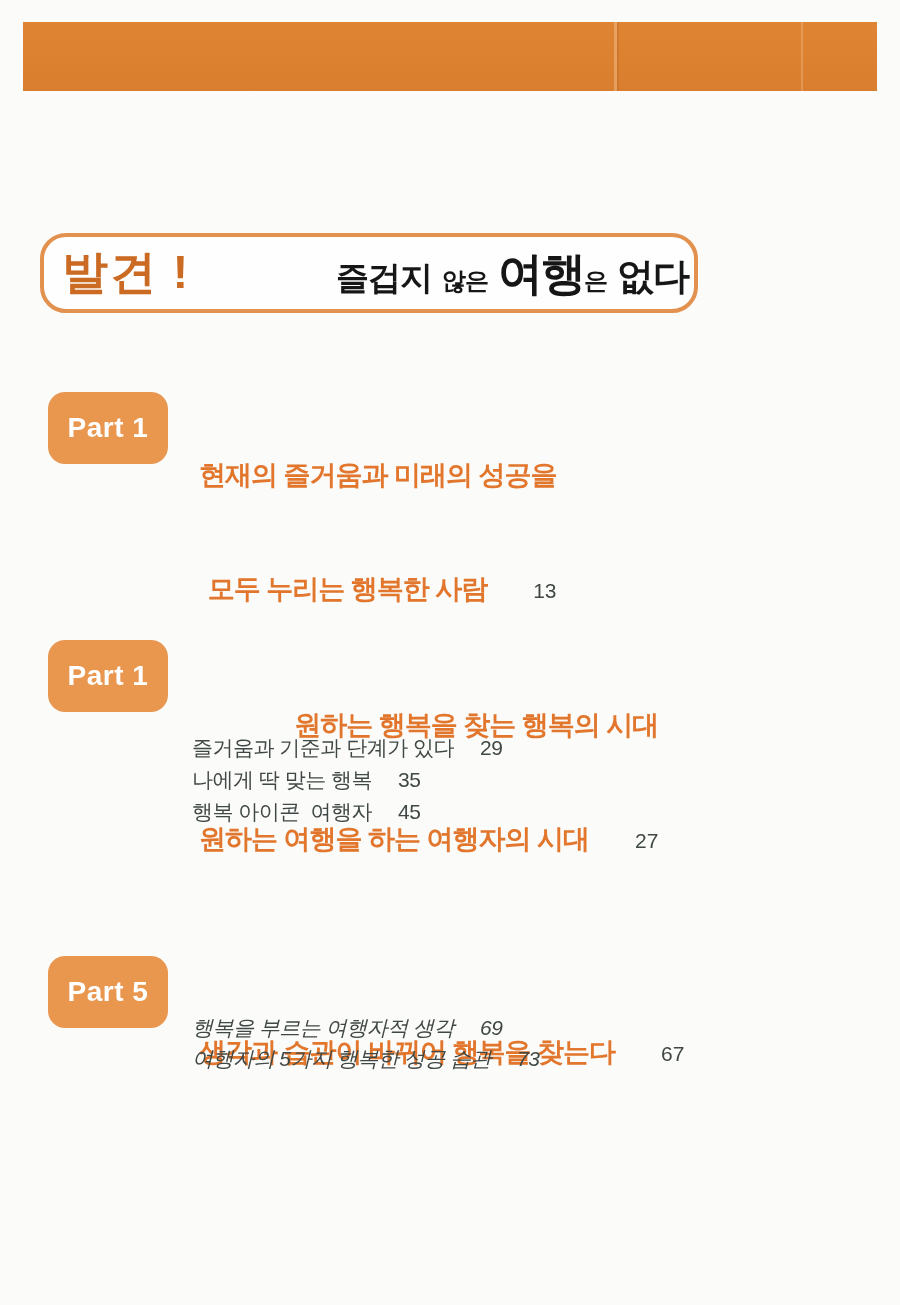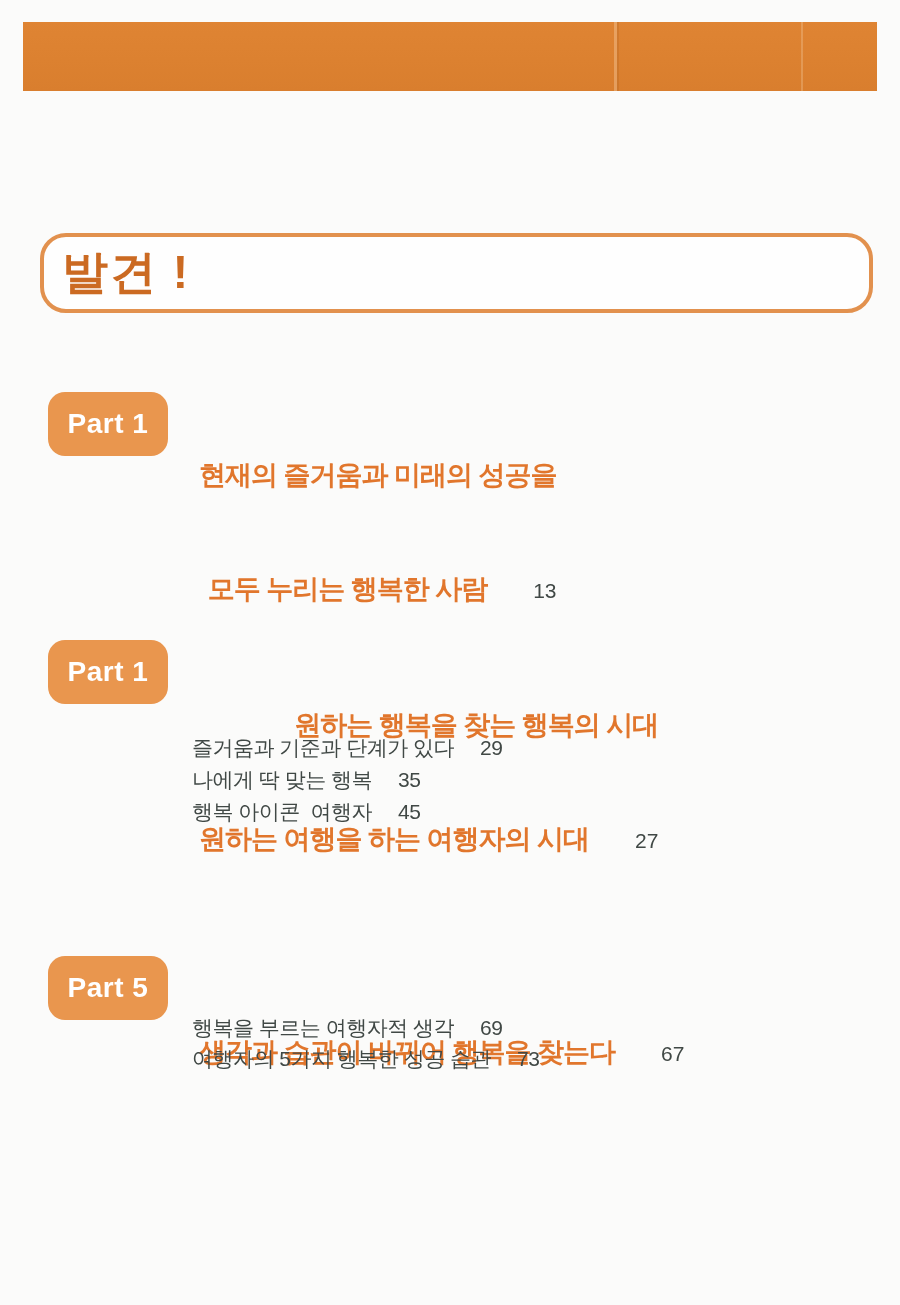--- a/index.html
+++ b/index.html
@@ -25,7 +25,7 @@
 
   
   .header-box{
-    position:absolute;left:40px;top:233px;width:833px;height:80px;
+    position:absolute;left:40px;top:233px;width:658px;height:80px;
     background:#fefefe;
     border:4px solid #e2914e;
     border-radius:26px;

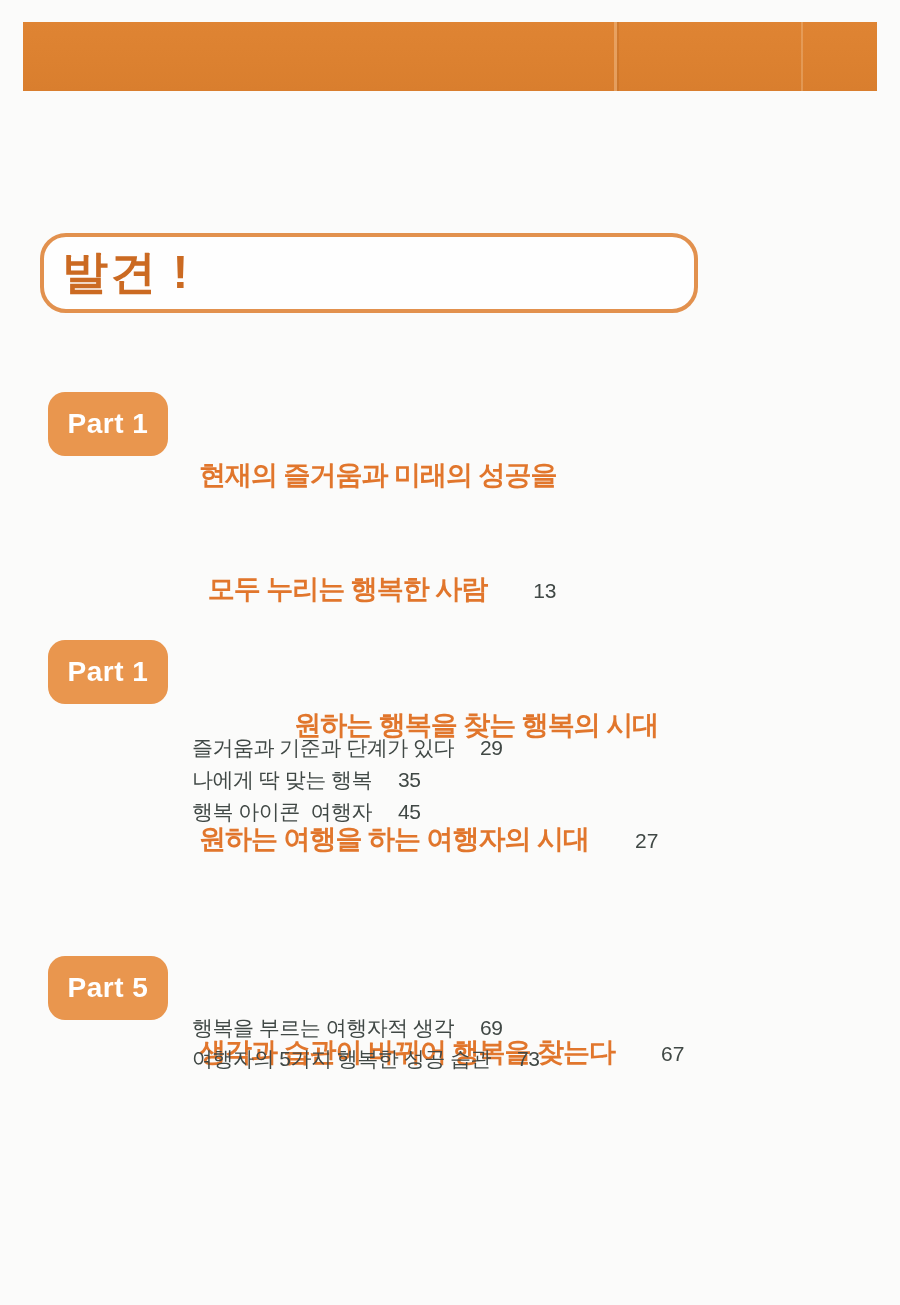--- a/index.html
+++ b/index.html
@@ -88,6 +88,7 @@
 
   <div class="header-box">
     <div class="stamp">발견 !</div>
+    <div class="box-title"><span class="w t-md">즐겁지</span><span class="w t-sm">않은</span><span class="w t-xl">여행</span><span class="w t-sm2">은</span><span class="w t-lg">없다</span></div>
   </div>
 
   <div class="badge b1">Part 1</div>

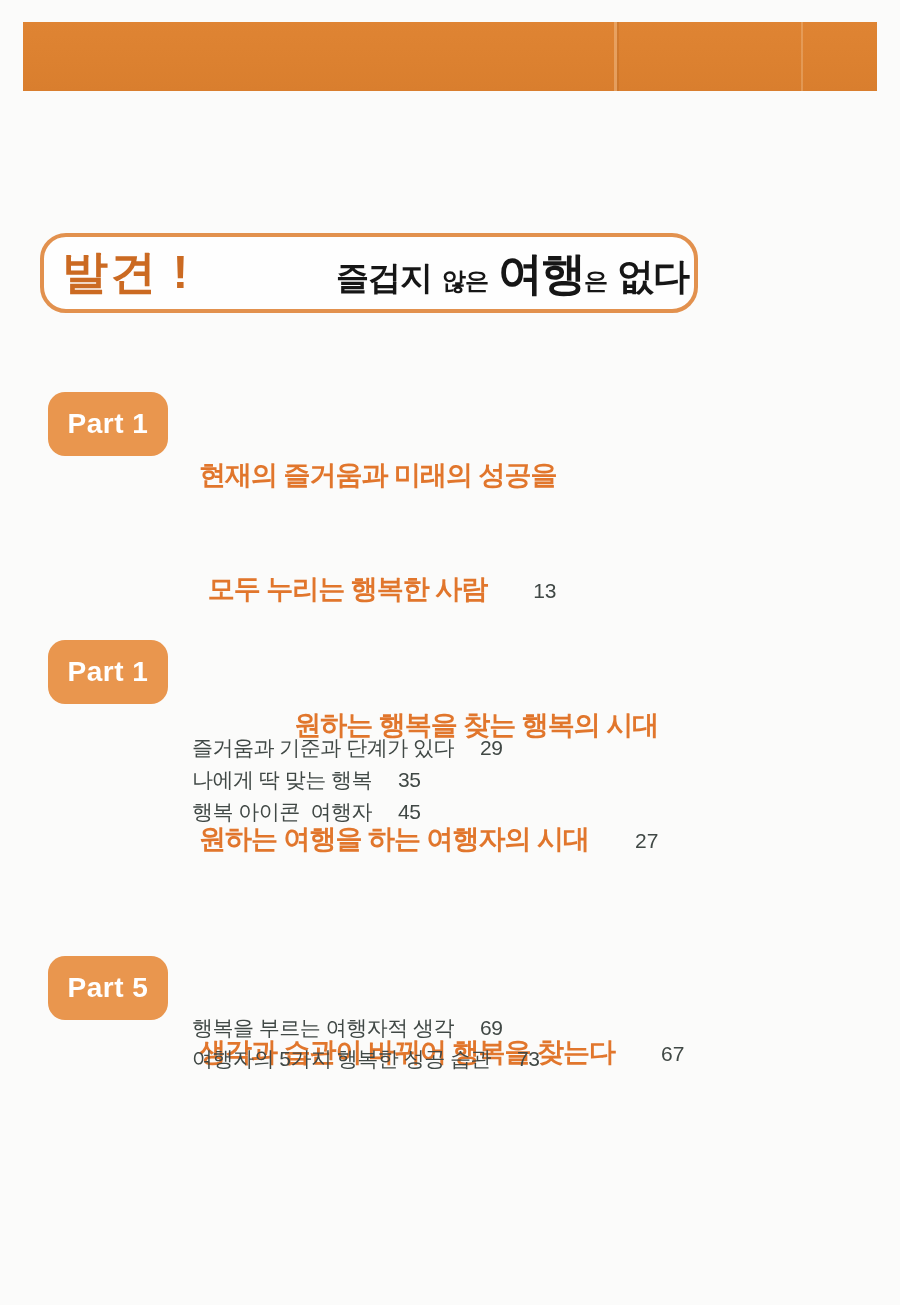--- a/index.html
+++ b/index.html
@@ -49,7 +49,7 @@
 
   
   .badge{
-    position:absolute;left:48px;width:120px;height:64px;
+    position:absolute;left:48px;width:120px;height:72px;
     background:#e9964e;border-radius:17px;
     color:#ffffff;font-size:28px;font-weight:bold;letter-spacing:0.5px;
     display:flex;align-items:center;justify-content:center;

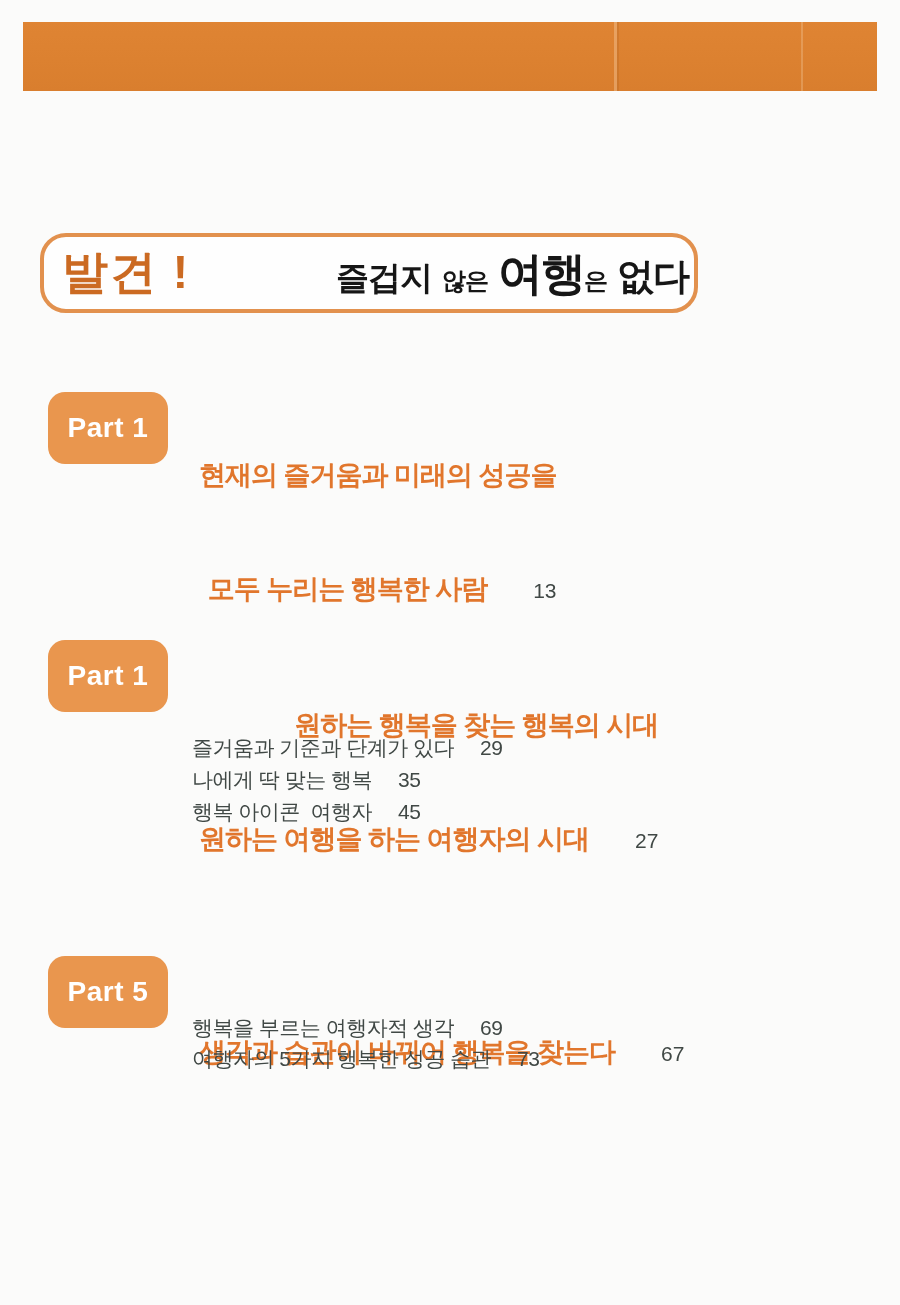--- a/index.html
+++ b/index.html
@@ -72,7 +72,7 @@
     color:#404845;font-size:21px;letter-spacing:-0.5px;
   }
   .tc2{top:732px;line-height:32px;}
-  .tc3{top:1012px;line-height:31px;}
+  .tc3{top:1012px;line-height:31px;font-style:italic;}
   .toc .itext{white-space:pre;}
   .toc .ipg{margin-left:26px;color:#404845;}
 </style>

